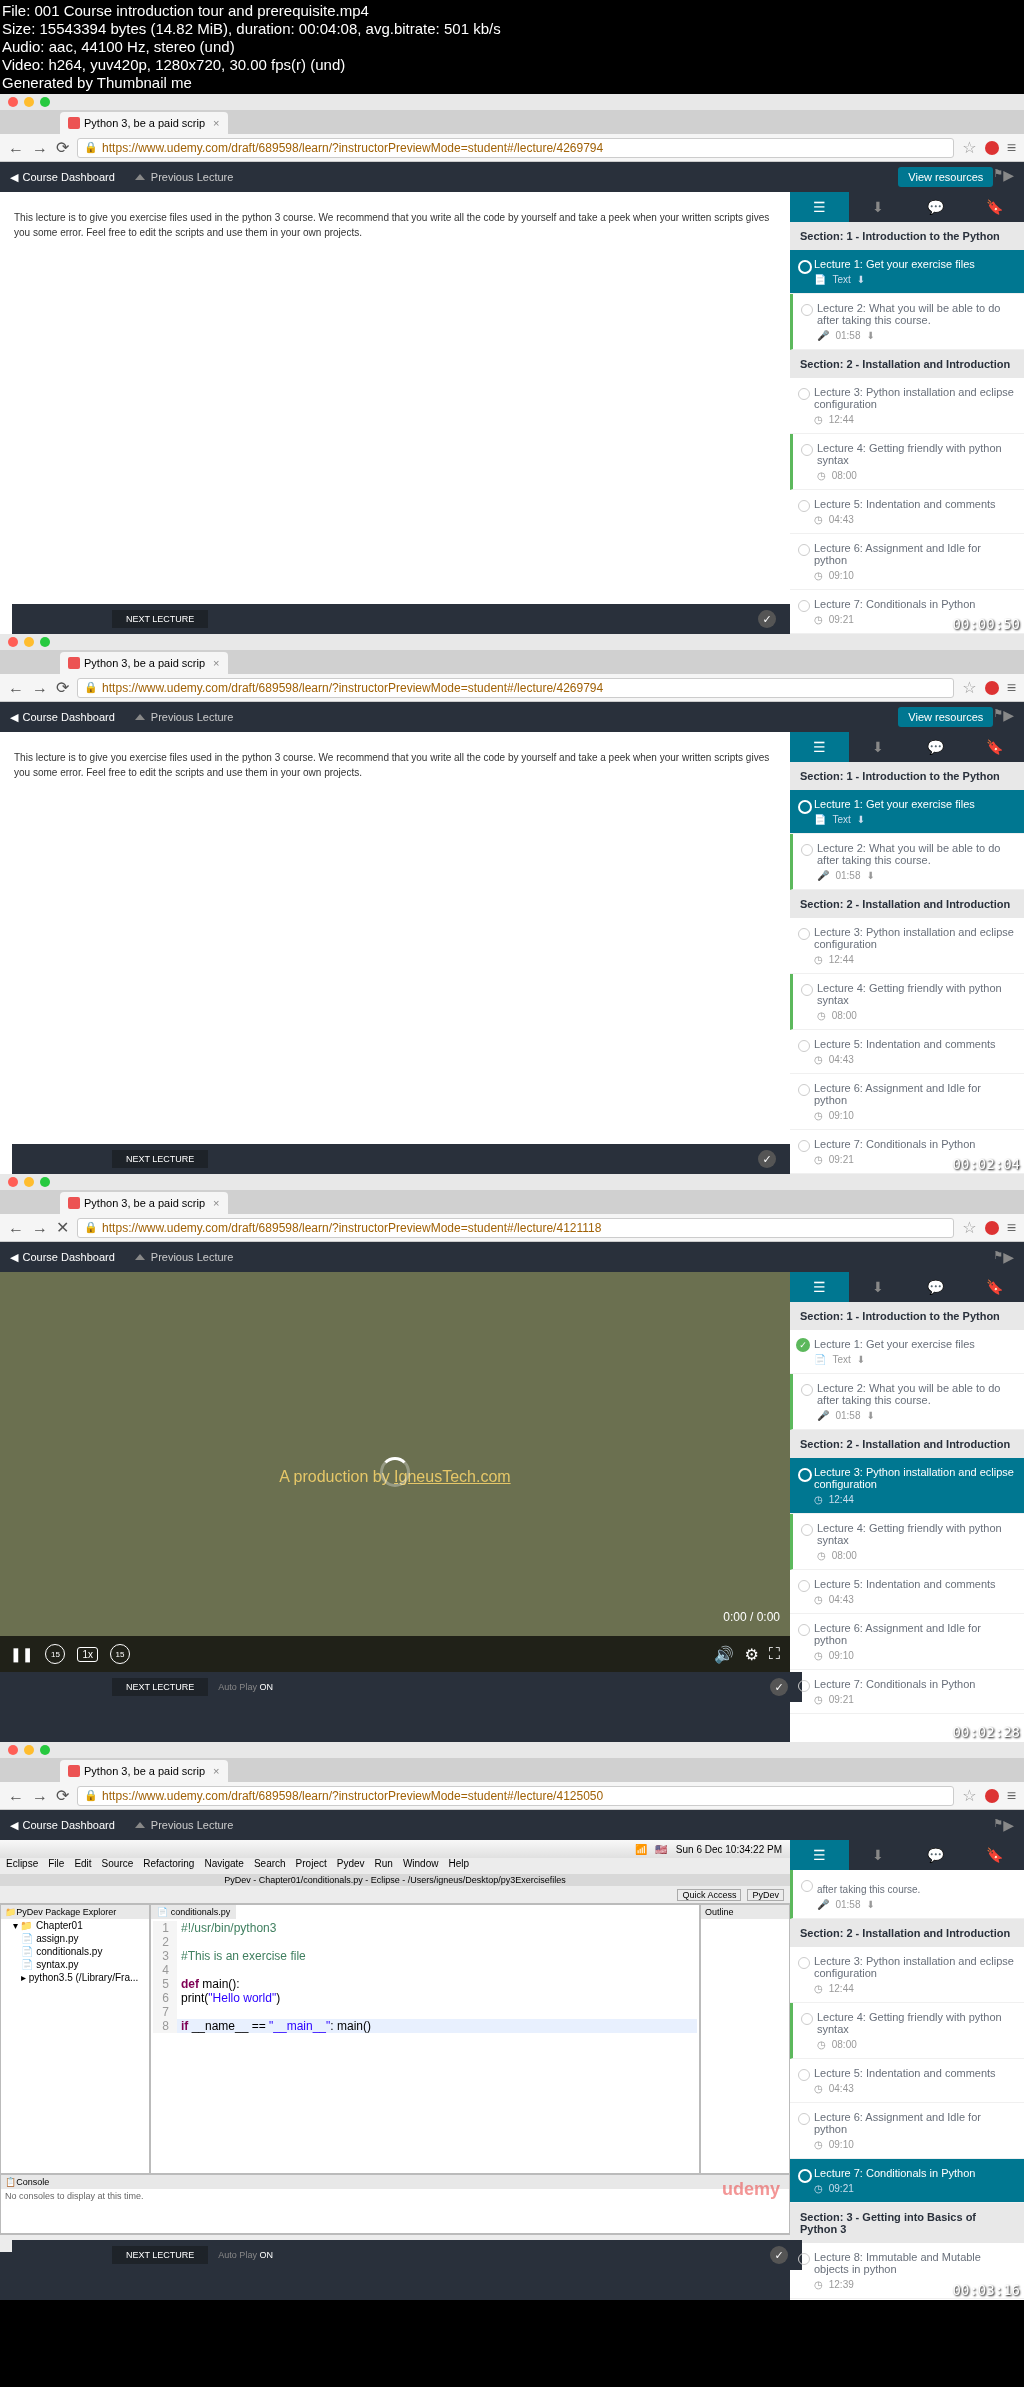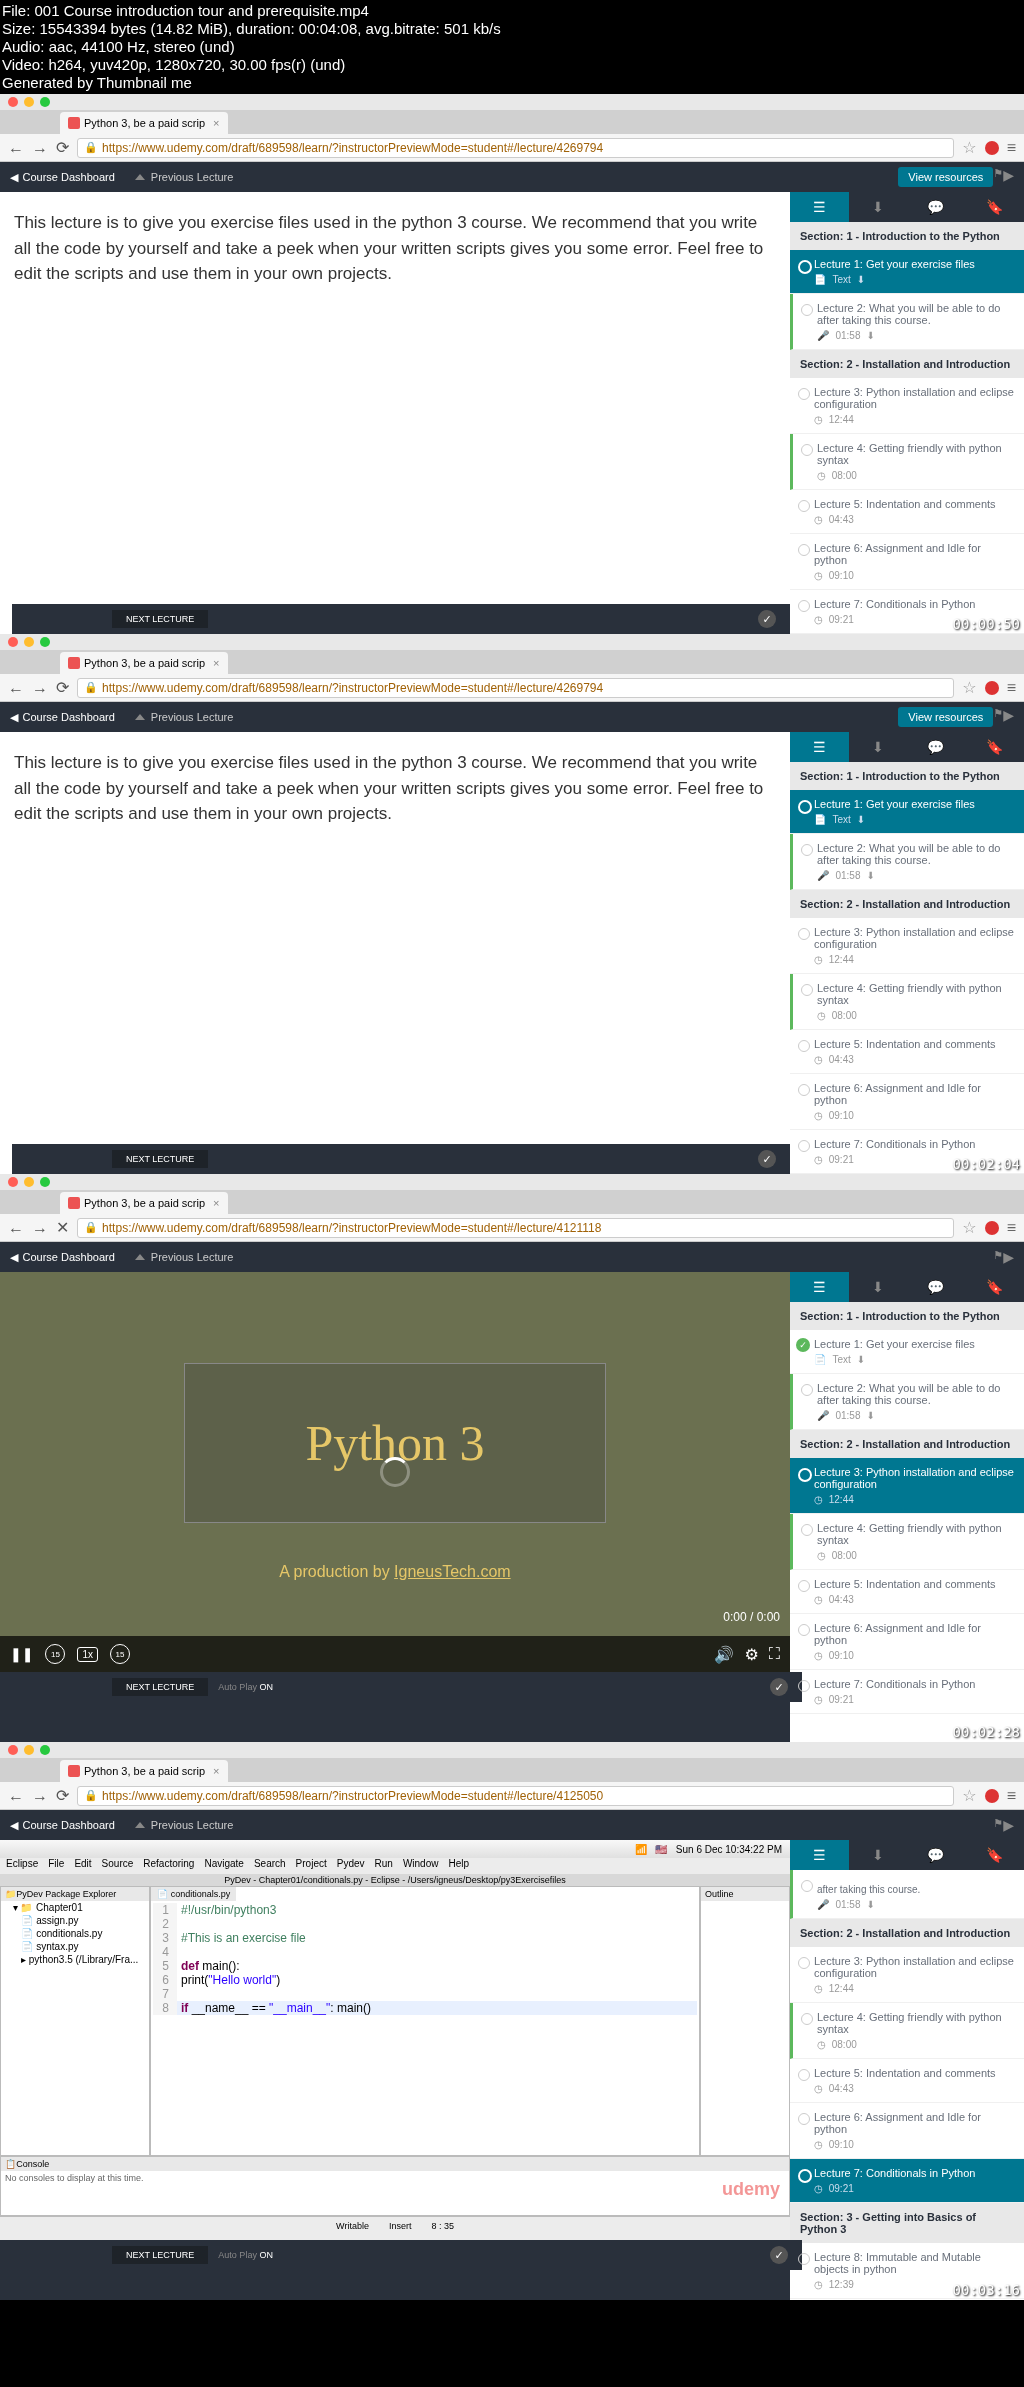--- a/index.html
+++ b/index.html
@@ -33,7 +33,7 @@
 .arrow-right { color: #888; font-size: 14px; }
 .main-area { display: flex; background: #29303b; }
 .content-area { flex: 1; background: #fff; min-height: 440px; position: relative; }
-.lecture-text { padding: 18px 14px; font-size: 17px; color: #333; line-height: 1.5; }
+.lecture-text { padding: 18px 14px; font-size: 10px; color: #333; line-height: 1.5; }
 .bottom-bar { position: absolute; bottom: 0; left: 12px; right: 0; height: 30px; background: #29303b; display: flex; align-items: center; }
 .next-lecture { margin-left: 100px; background: #1e2329; padding: 4px 14px; font-size: 9px; color: #fff; }
 .autoplay { margin-left: 10px; font-size: 9px; color: #888; }

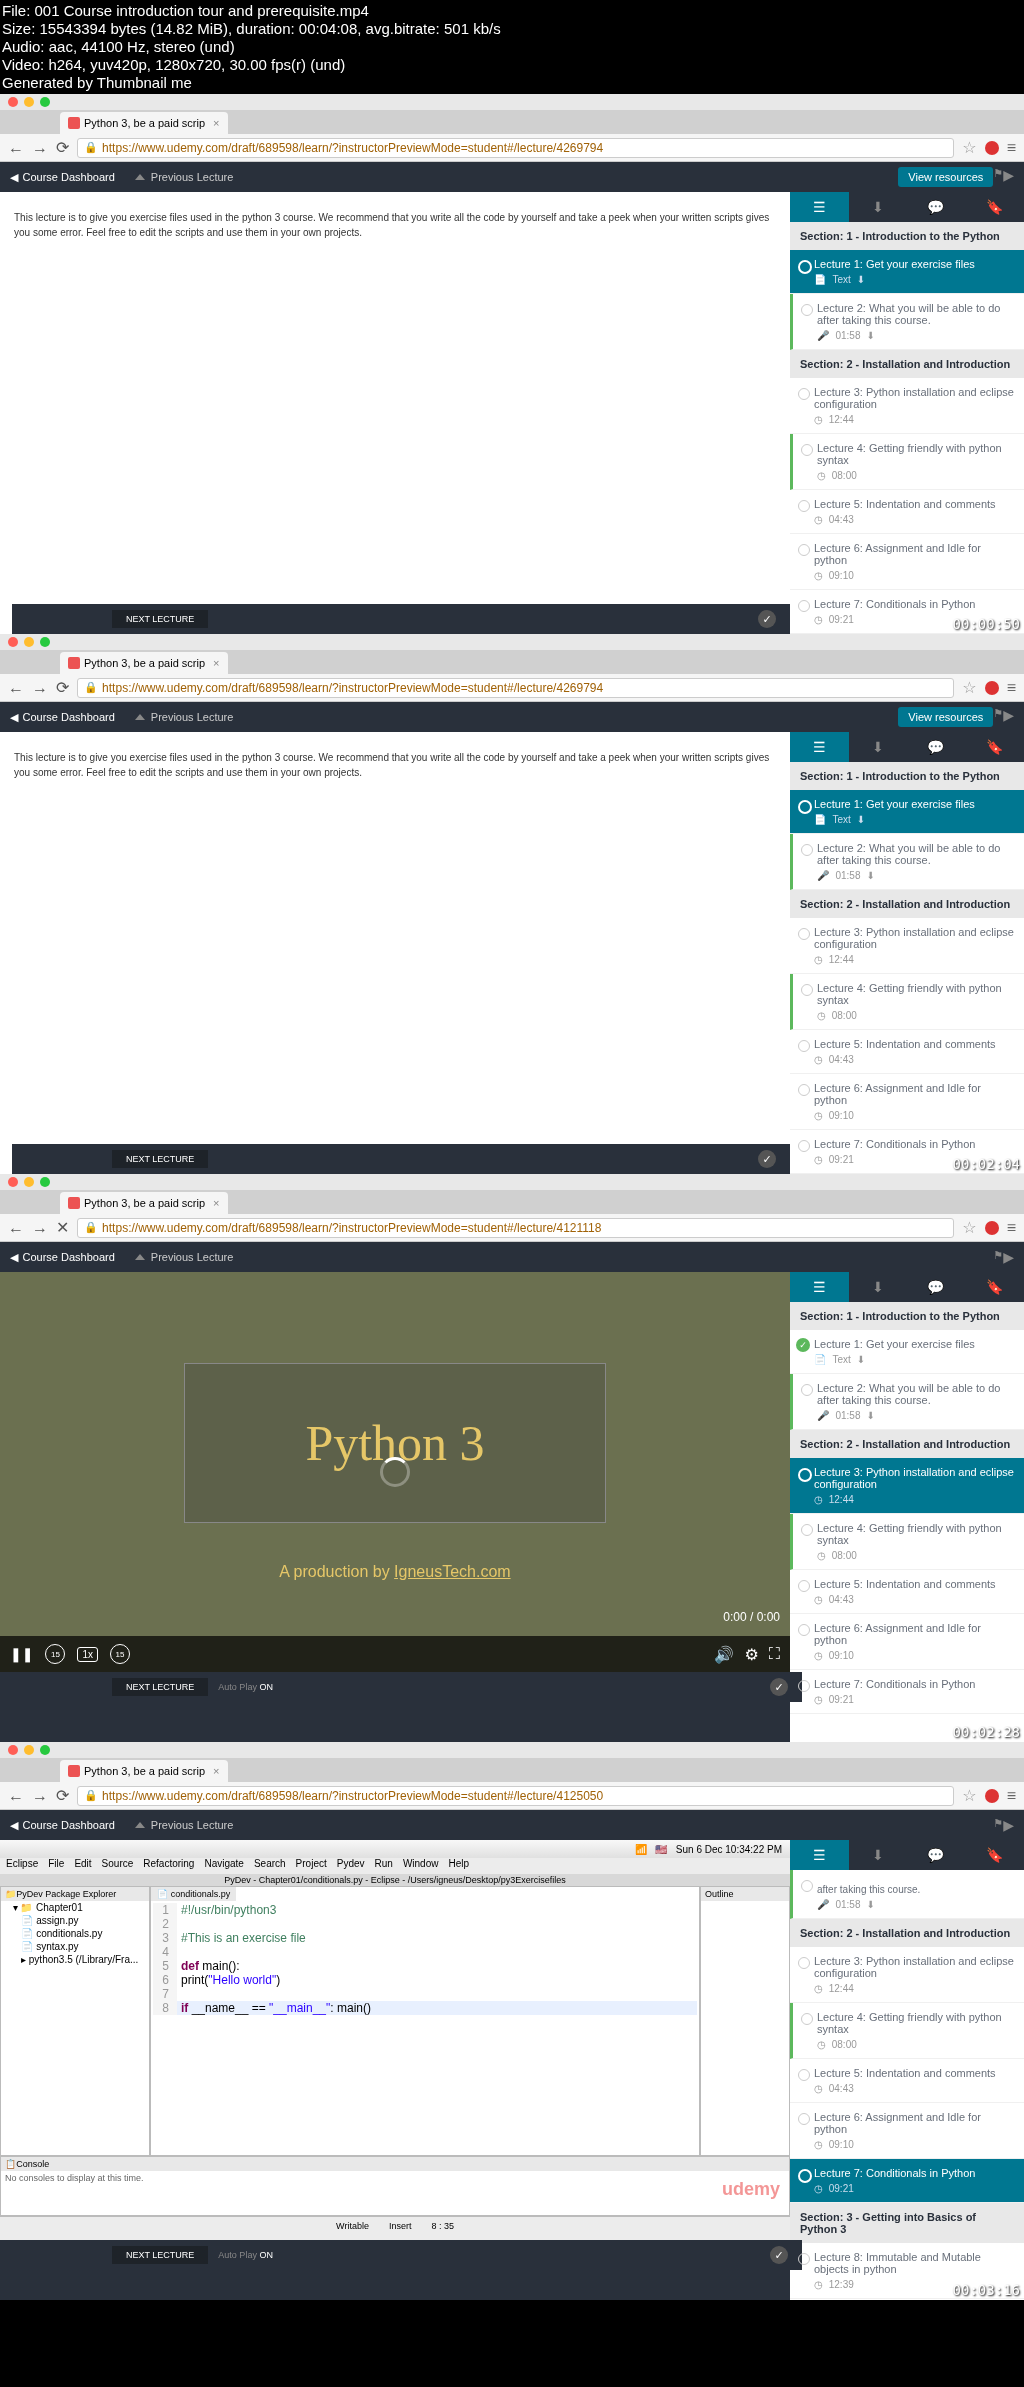--- a/index.html
+++ b/index.html
@@ -361,9 +361,6 @@
   <div class="main-area">
     <div class="content-area" style="background:#29303b;min-height:470px">
       <div class="video-player">
-        <div class="video-slide">
-          <div class="video-title">Python 3</div>
-        </div>
         <div class="spinner"></div>
         <div class="video-subtitle"><span>A production by </span><a>IgneusTech.com</a></div>
         <div class="video-time-bar">0:00 / 0:00</div>

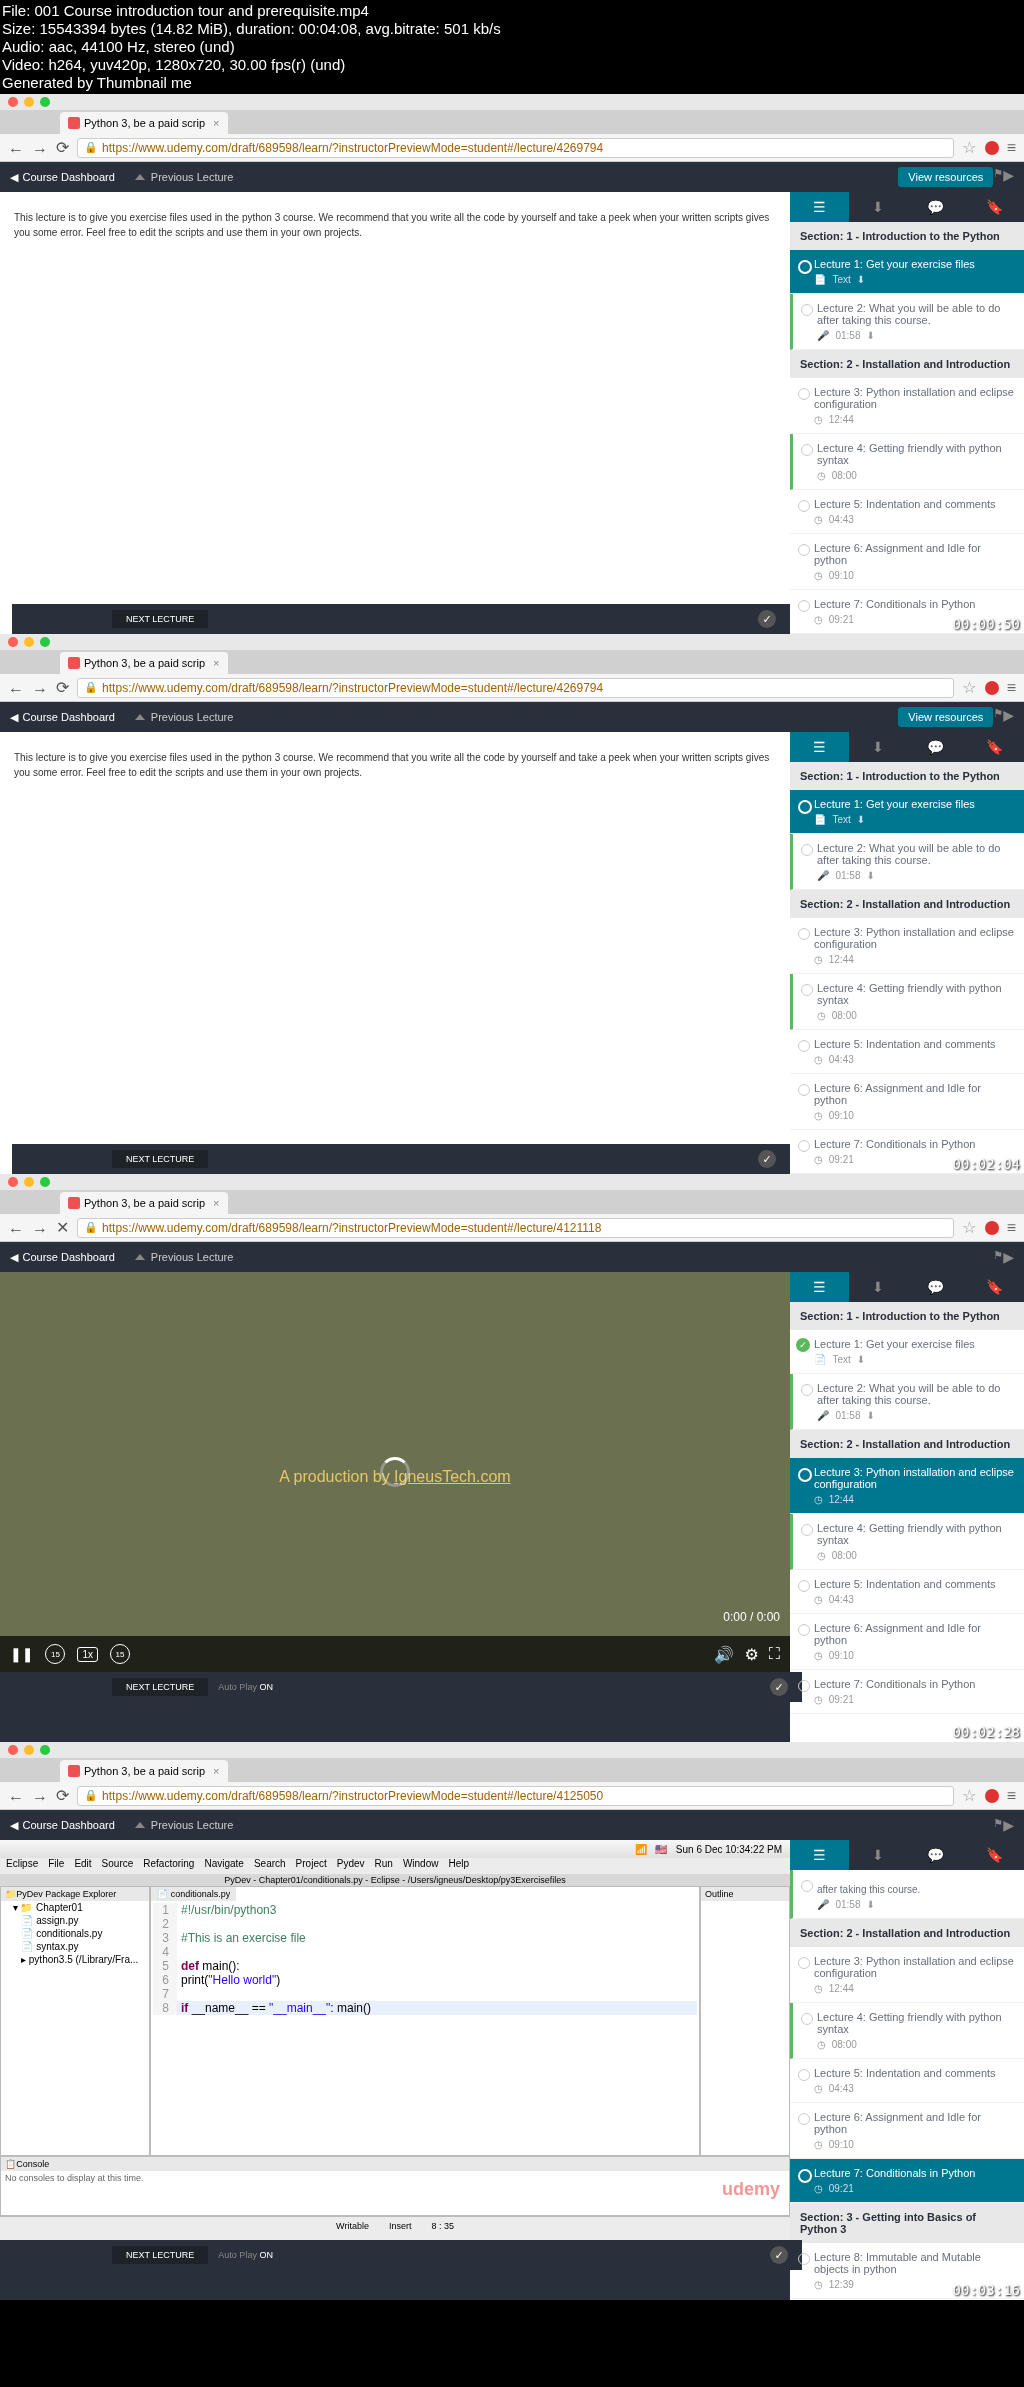--- a/index.html
+++ b/index.html
@@ -506,6 +506,10 @@
           <span>Help</span>
         </div>
         <div style="background:#d8d8d8;font-size:9px;text-align:center;padding:1px">PyDev - Chapter01/conditionals.py - Eclipse - /Users/igneus/Desktop/py3Exercisefiles</div>
+        <div class="eclipse-toolbar" style="display:flex;justify-content:flex-end;align-items:center;padding:0 6px;gap:6px">
+          <span style="border:1px solid #aaa;padding:0 4px;font-size:9px">Quick Access</span>
+          <span style="border:1px solid #aaa;padding:0 4px;font-size:9px">PyDev</span>
+        </div>
         <div class="eclipse-body">
           <div class="eclipse-explorer">
             <div class="explorer-header">📁 <span>PyDev Package Explorer</span></div>

